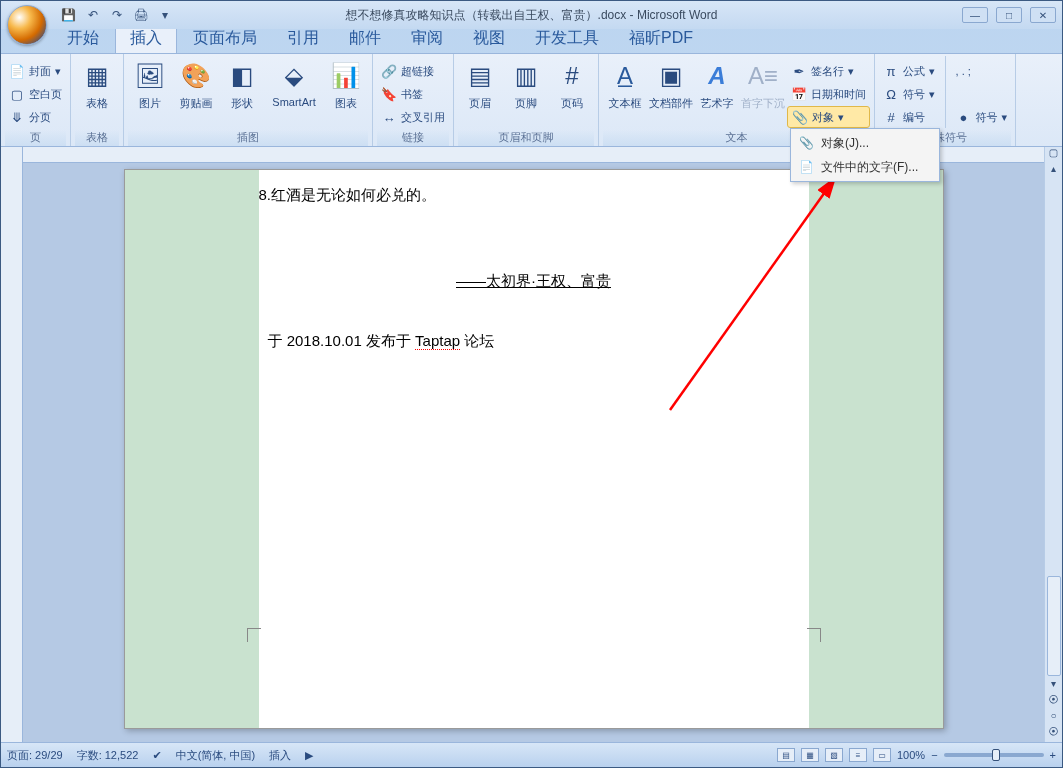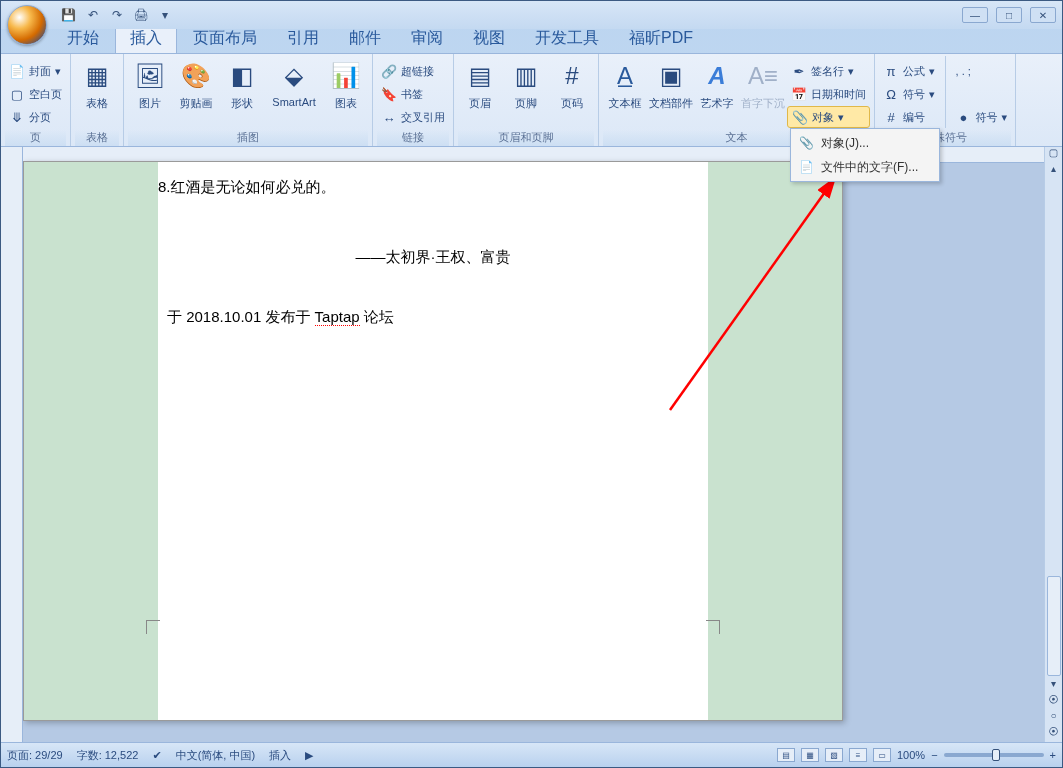--- a/index.html
+++ b/index.html
@@ -92,6 +92,7 @@
           <span>▾</span>
         </div>
     </div>
+    <div class="title-text">想不想修真攻略知识点（转载出自王权、富贵）.docx - Microsoft Word</div>
     <div class="win-controls">
       <div class="win-btn">—</div>
       <div class="win-btn">□</div>

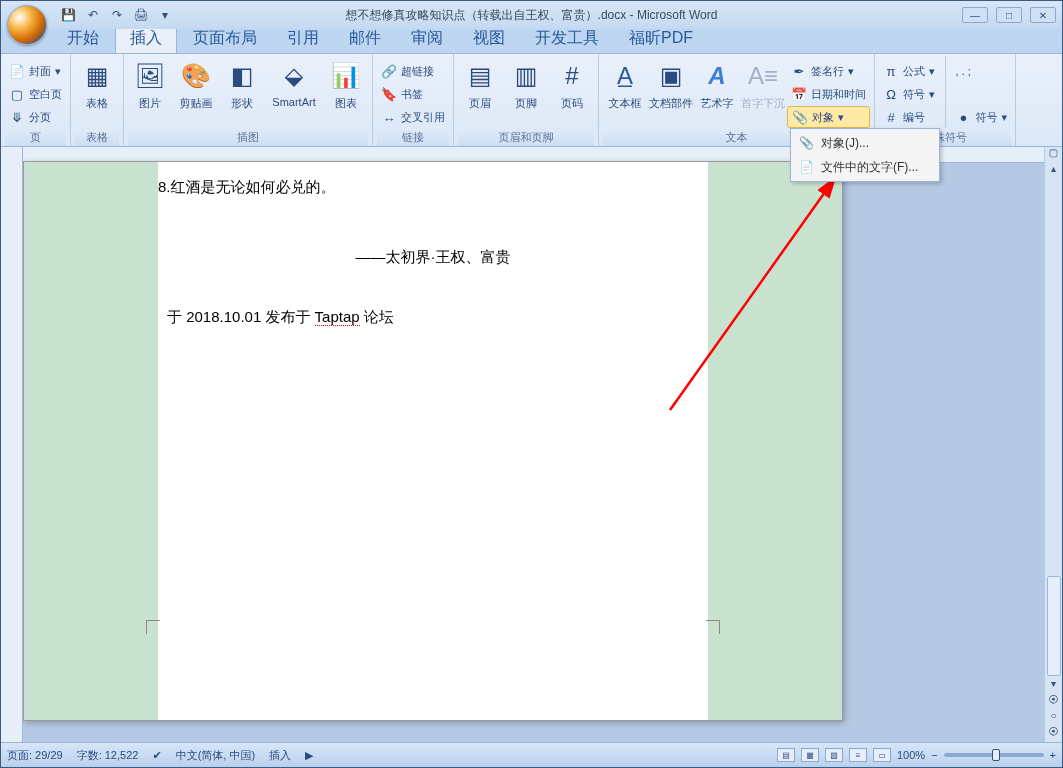--- a/index.html
+++ b/index.html
@@ -44,7 +44,7 @@
 .scroll-v .thumb { width: 14px; margin: 2px auto; height: 100px; background: #e6eef8; border:1px solid #9ab6dc; border-radius:2px; }
 .scroll-v .arr { height: 16px; font-size:10px; text-align:center; color:#35517a; }
 .scroll-v .spacer { flex:1; }
-.content { flex: 1; position: relative; padding-top: 20px; display:flex; overflow:hidden; }
+.content { flex: 1; position: relative; padding-top: 28px; display:flex; justify-content:center; overflow:hidden; }
 
 .page { width: 820px; height: 560px; background: #c9e2cf; border: 1px solid #9a9a9a; box-shadow: 2px 2px 6px rgba(0,0,0,.25); margin-top: -6px; position: relative; display:flex; justify-content:center; }
 .text-block { width: 550px; background: #fff; padding: 10px 0 12px 0; font-size: 15px; color: #000; font-family: SimSun, serif; line-height: 2; }

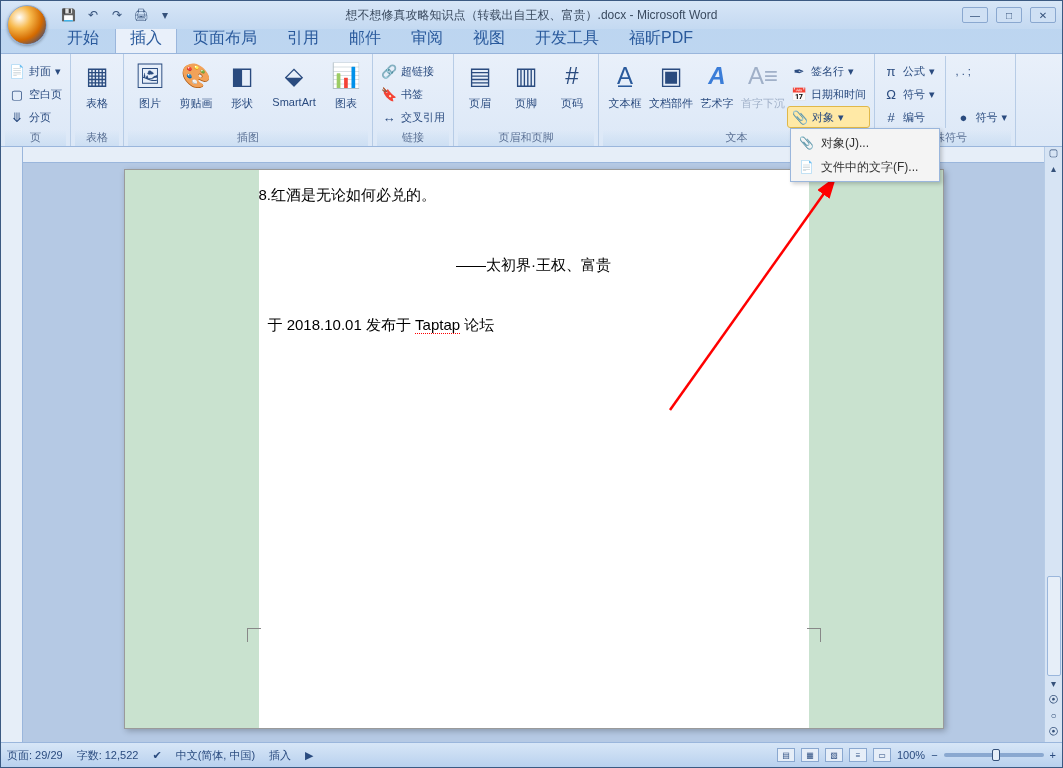--- a/index.html
+++ b/index.html
@@ -49,7 +49,7 @@
 .page { width: 820px; height: 560px; background: #c9e2cf; border: 1px solid #9a9a9a; box-shadow: 2px 2px 6px rgba(0,0,0,.25); margin-top: -6px; position: relative; display:flex; justify-content:center; }
 .text-block { width: 550px; background: #fff; padding: 10px 0 12px 0; font-size: 15px; color: #000; font-family: SimSun, serif; line-height: 2; }
 .line1 { }
-.line2 { text-align: center; margin-top: 40px; }
+.line2 { text-align: center; margin-top: 56px; text-decoration: underline; }
 .line3 { margin-top: 30px; margin-left: 9px; }
 .taptap { border-bottom: 1px dotted red; }
 .page-margin-marks { position:absolute; bottom: 100px; left:0; right:0; }

